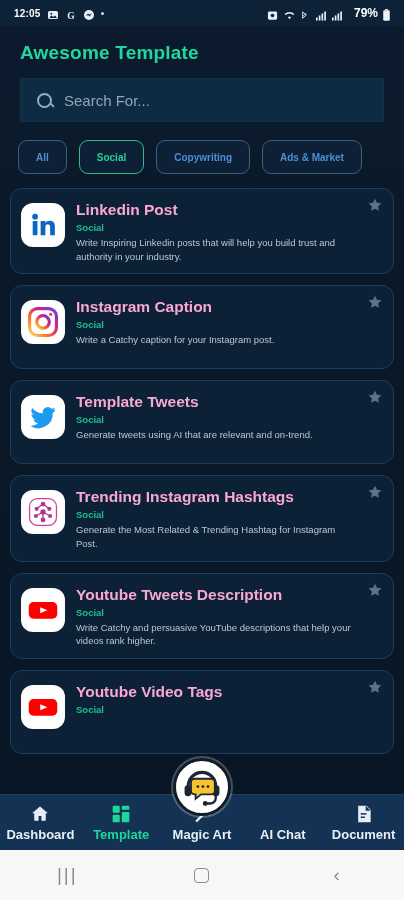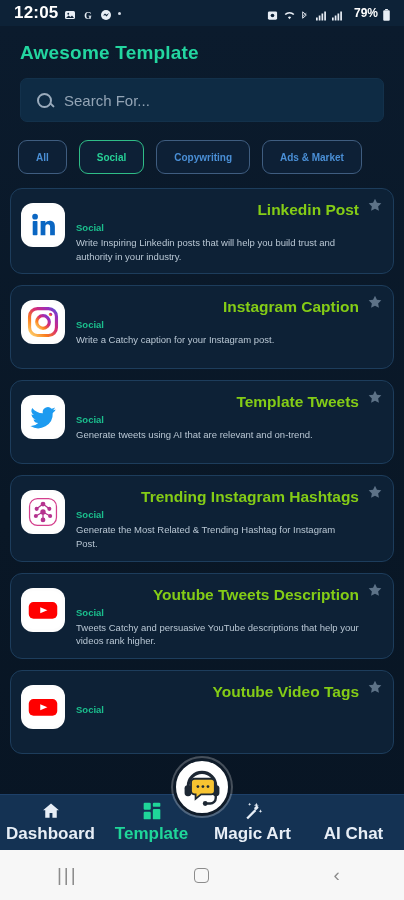--- a/index.html
+++ b/index.html
@@ -21,7 +21,7 @@
   }
   .sb-left{ display:flex; align-items:center; gap:6px; }
   .sb-right{ display:flex; align-items:center; gap:4px; }
-  .sb-time{ font-size:17px; font-weight:700; letter-spacing:.2px; }
+  .sb-time{ font-size:10px; font-weight:700; letter-spacing:.2px; }
   .sb-ico{ width:12px; height:12px; display:inline-block; position:relative; }
   .sb-pct{ font-size:12px; font-weight:700; margin-left:7px; }
   .sb-dot{ width:3px;height:3px;border-radius:50%;background:#cfd8e3; display:inline-block; }

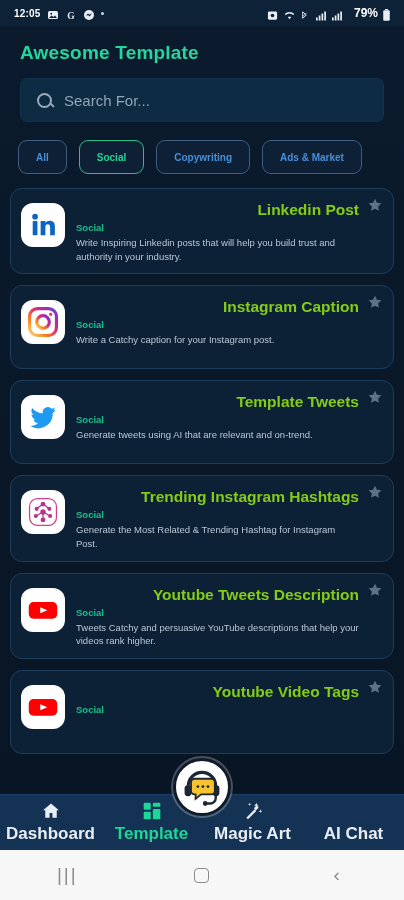--- a/index.html
+++ b/index.html
@@ -42,7 +42,7 @@
   
   .search-wrap{ padding:14px 20px 0 20px; }
   .search-box{
-    height:44px; border-radius:7px;
+    height:44px; border-radius:1px;
     background:#0e2b44;
     display:flex; align-items:center; gap:12px;
     padding:0 16px;

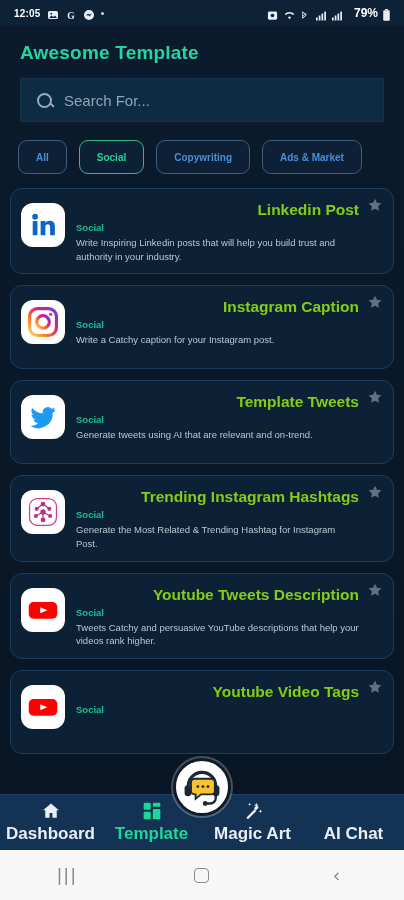--- a/index.html
+++ b/index.html
@@ -90,7 +90,7 @@
     overflow:hidden;
   }
   .ctext{ flex:1 1 auto; min-width:0; padding-top:2px; }
-  .ctitle{ color:#84cc16; font-size:15.5px; font-weight:700; line-height:1.15;text-align:right; }
+  .ctitle{ color:#f9a8d4; font-size:15.5px; font-weight:700; line-height:1.15; }
   .ccat{ color:#1bbf8d; font-size:9.5px; font-weight:700; margin-top:3px; }
   .cdesc{ color:#b9c7d4; font-size:9.5px; line-height:1.45; margin-top:3px; }
   .star{ position:absolute; right:10px; top:8px; width:16px; height:16px; }

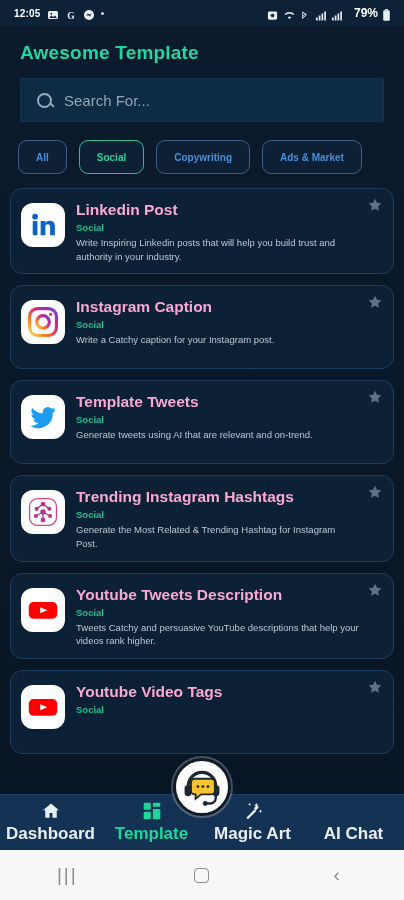--- a/index.html
+++ b/index.html
@@ -343,7 +343,7 @@
       <div class="ctext">
         <div class="ctitle">Youtube Tweets Description</div>
         <div class="ccat">Social</div>
-        <div class="cdesc">Tweets Catchy and persuasive YouTube descriptions that help your videos rank higher.</div>
+        <div class="cdesc">Write Catchy and persuasive YouTube descriptions that help your videos rank higher.</div>
       </div>
       <span class="star">
         <svg width="16" height="16" viewBox="0 0 24 24">

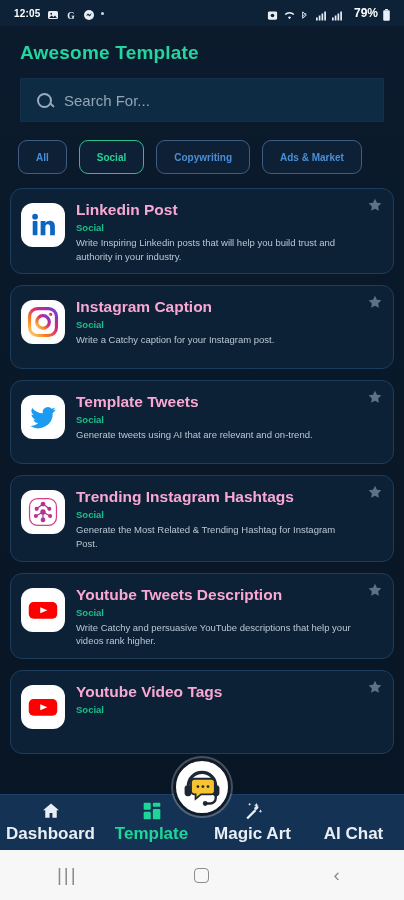--- a/index.html
+++ b/index.html
@@ -105,7 +105,7 @@
   .nav-item{
     flex:1 1 0; height:100%;
     display:flex; flex-direction:column; align-items:center; justify-content:center; gap:3px;
-    color:#e7eef6; font-size:17px; font-weight:700;
+    color:#e7eef6; font-size:13px; font-weight:700;
   }
   .nav-item.active{ color:#1fd699; }
   .nav-ico{ width:20px;height:20px; display:flex; align-items:center; justify-content:center;}

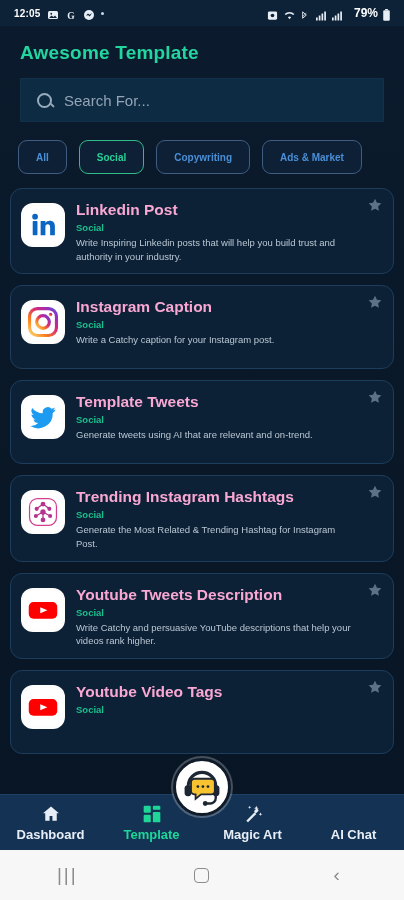--- a/index.html
+++ b/index.html
@@ -436,6 +436,19 @@
     <span>AI Chat</span>
   </div>
 
+  <div class="nav-item">
+    <span class="nav-ico">
+      <svg width="20" height="20" viewBox="0 0 24 24">
+          <path d="M5 2h10l5 5v15H5z" fill="#e7eef6"></path>
+          <path d="M14 2v6h6" fill="#143253"></path>
+          <g fill="#143253">
+            <rect x="8" y="11" width="7" height="1.8"></rect>
+            <rect x="8" y="15" width="5" height="1.8"></rect>
+          </g>
+        </svg>
+    </span>
+    <span>Document</span>
+  </div>
 </div>
 
 <div class="androidnav">

